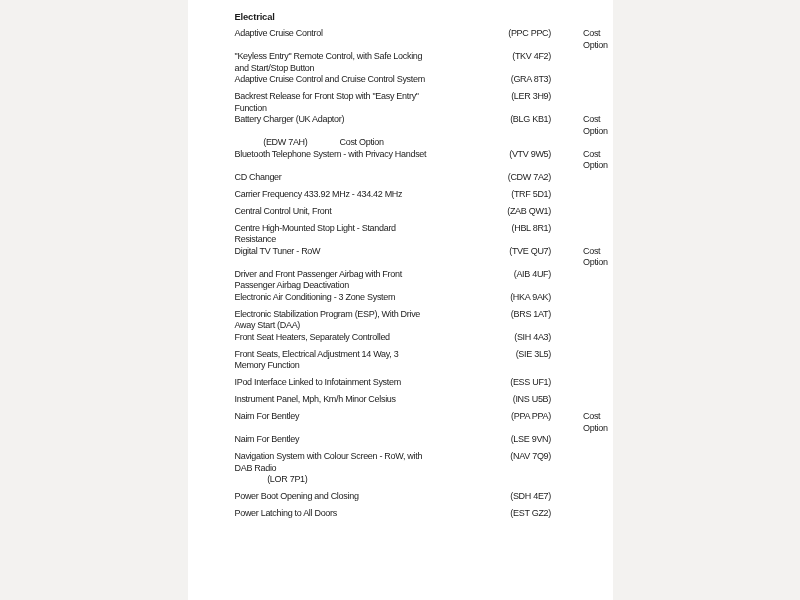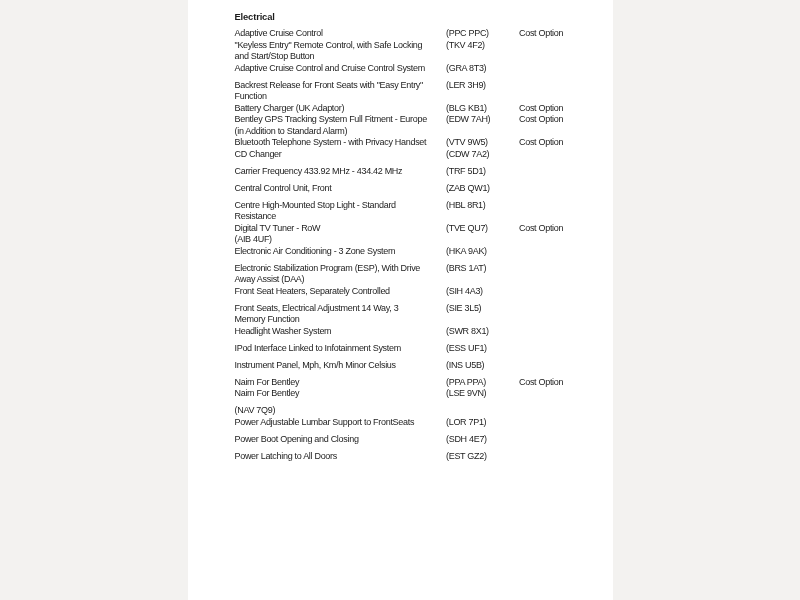--- a/index.html
+++ b/index.html
@@ -32,7 +32,7 @@
     margin-bottom: 5.5px;
   }
   .grp { margin-bottom: 5.5px; }
-  .row { display: flex; align-items: flex-start; }
+  .row { display: flex; align-items: flex-start; gap: 32px; }
   .name {
     width: 211.5px;
     flex: 0 0 211.5px;

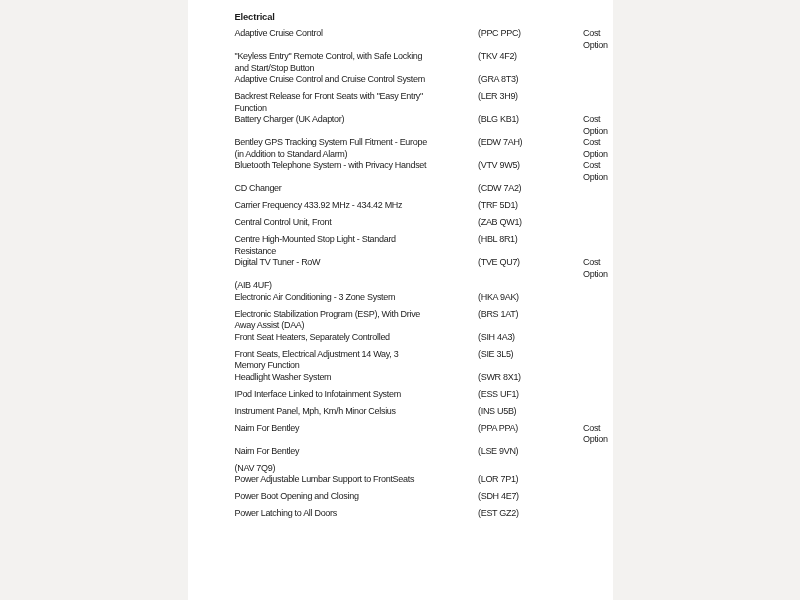--- a/index.html
+++ b/index.html
@@ -38,7 +38,7 @@
     flex: 0 0 211.5px;
     white-space: pre;      
   }
-  .code { width: 73px; flex: 0 0 73px; }
+  .code { width: 73px; flex: 0 0 73px; text-align: right; }
   .note { flex: 1; }
 </style>
 </head>

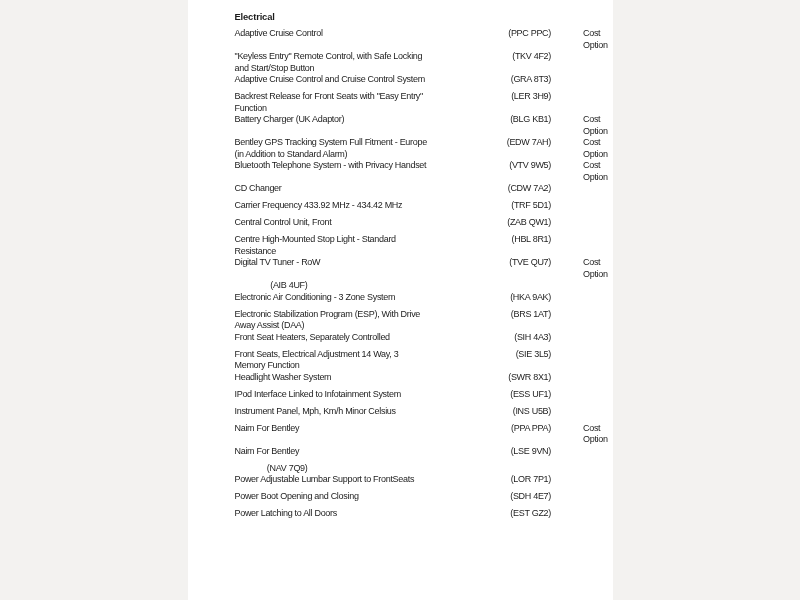--- a/index.html
+++ b/index.html
@@ -67,7 +67,7 @@
       </div>
       <div class="grp">
         <div class="row">
-          <div class="name">Backrest Release for Front Seats with "Easy Entry"
+          <div class="name">Backrest Release for Front Stop with "Easy Entry"
 Function</div>
           <div class="code">(LER 3H9)</div>
           <div class="note"></div>

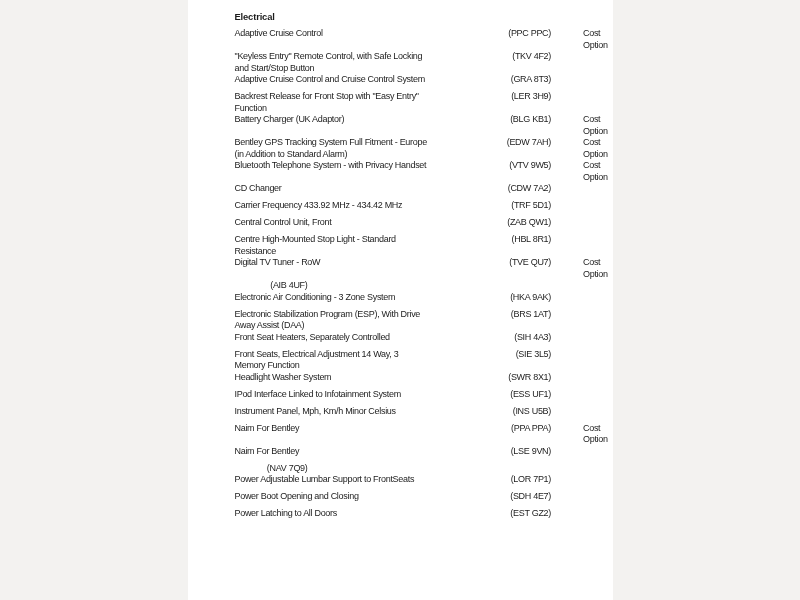--- a/index.html
+++ b/index.html
@@ -78,8 +78,6 @@
           <div class="note">Cost Option</div>
         </div>
         <div class="row">
-          <div class="name">Bentley GPS Tracking System Full Fitment - Europe
-(in Addition to Standard Alarm)</div>
           <div class="code">(EDW 7AH)</div>
           <div class="note">Cost Option</div>
         </div>

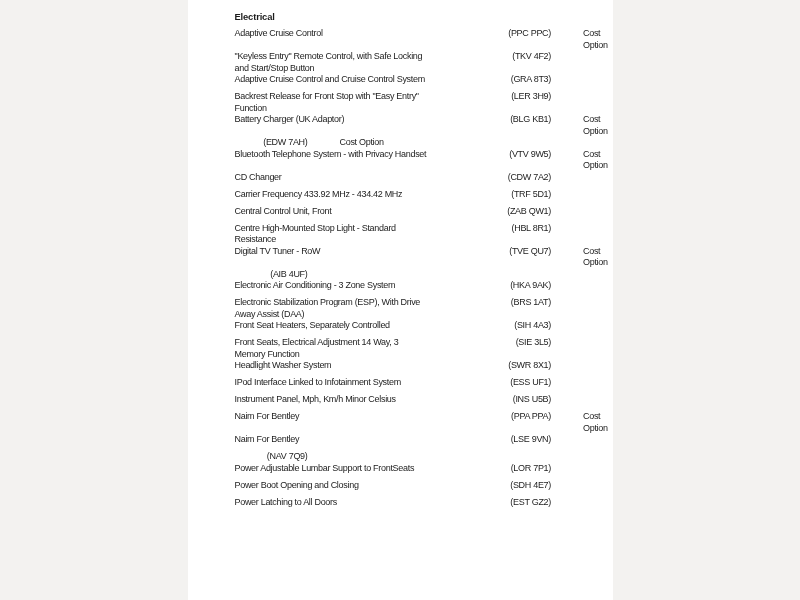--- a/index.html
+++ b/index.html
@@ -119,6 +119,8 @@
           <div class="note">Cost Option</div>
         </div>
         <div class="row">
+          <div class="name">Driver and Front Passenger Airbag with Front
+Passenger Airbag Deactivation</div>
           <div class="code">(AIB 4UF)</div>
           <div class="note"></div>
         </div>

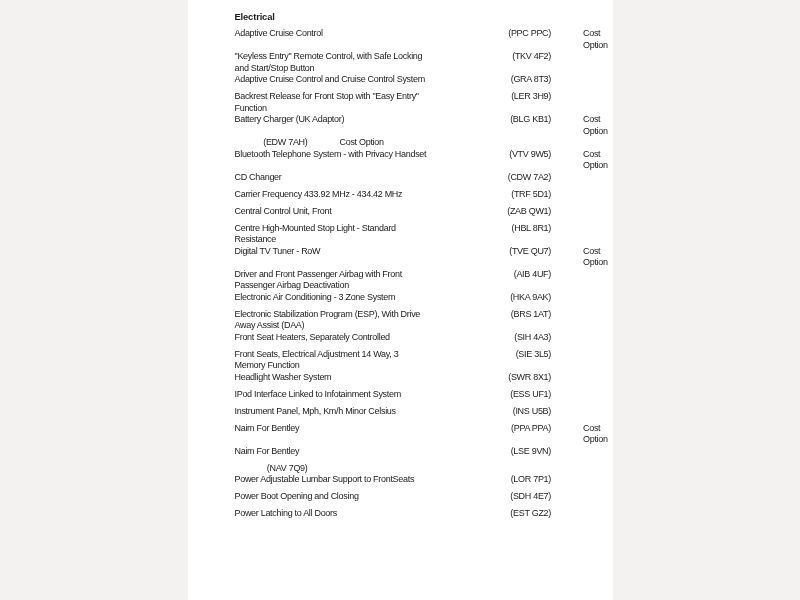--- a/index.html
+++ b/index.html
@@ -133,7 +133,7 @@
       <div class="grp">
         <div class="row">
           <div class="name">Electronic Stabilization Program (ESP), With Drive
-Away Assist (DAA)</div>
+Away Start (DAA)</div>
           <div class="code">(BRS 1AT)</div>
           <div class="note"></div>
         </div>

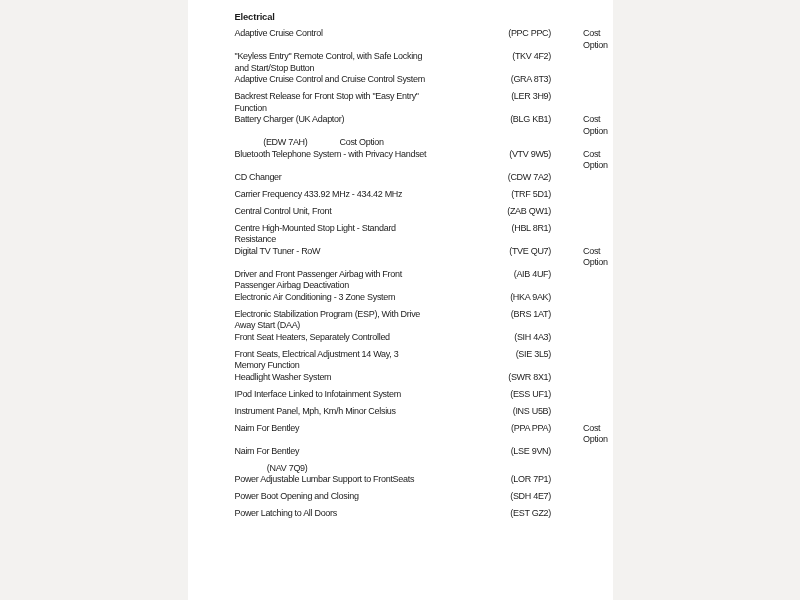--- a/index.html
+++ b/index.html
@@ -150,11 +150,6 @@
           <div class="code">(SIE 3L5)</div>
           <div class="note"></div>
         </div>
-        <div class="row">
-          <div class="name">Headlight Washer System</div>
-          <div class="code">(SWR 8X1)</div>
-          <div class="note"></div>
-        </div>
       </div>
       <div class="grp">
         <div class="row">

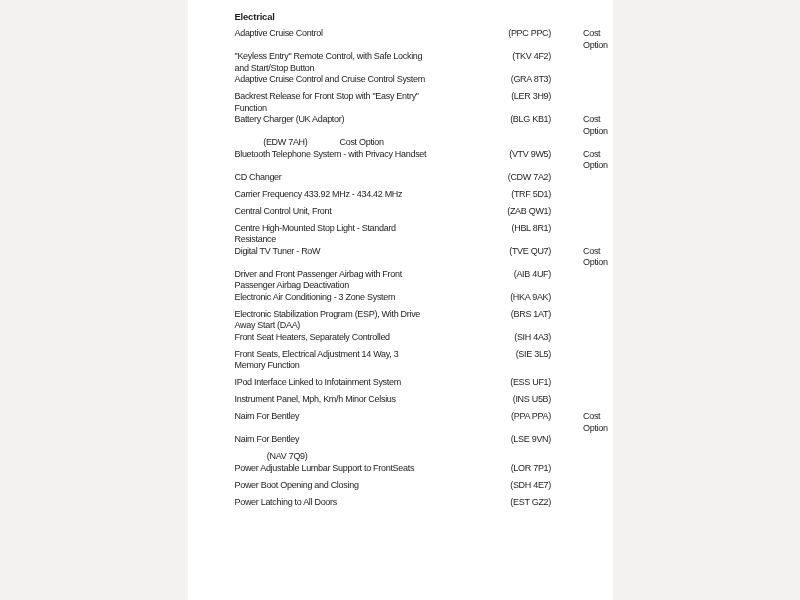--- a/index.html
+++ b/index.html
@@ -179,6 +179,8 @@
       </div>
       <div class="grp">
         <div class="row">
+          <div class="name">Navigation System with Colour Screen - RoW, with
+DAB Radio</div>
           <div class="code">(NAV 7Q9)</div>
           <div class="note"></div>
         </div>

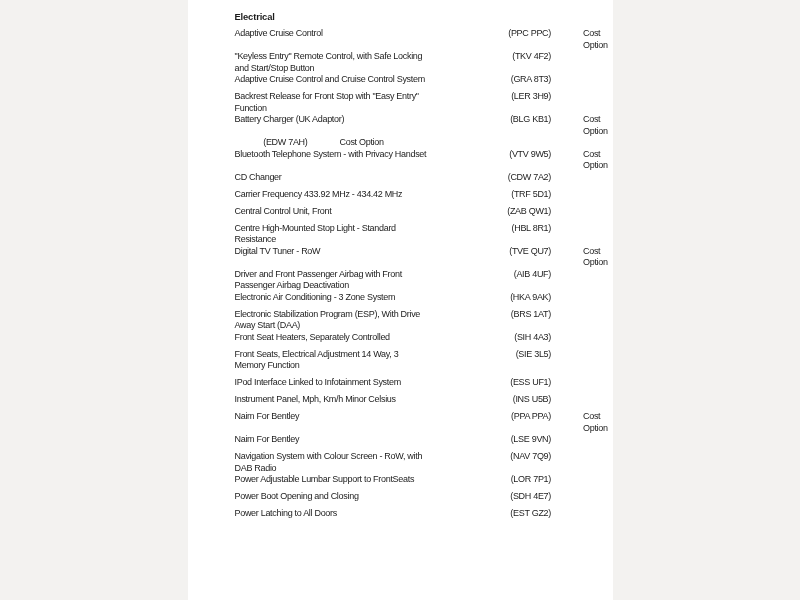--- a/index.html
+++ b/index.html
@@ -185,7 +185,6 @@
           <div class="note"></div>
         </div>
         <div class="row">
-          <div class="name">Power Adjustable Lumbar Support to FrontSeats</div>
           <div class="code">(LOR 7P1)</div>
           <div class="note"></div>
         </div>

